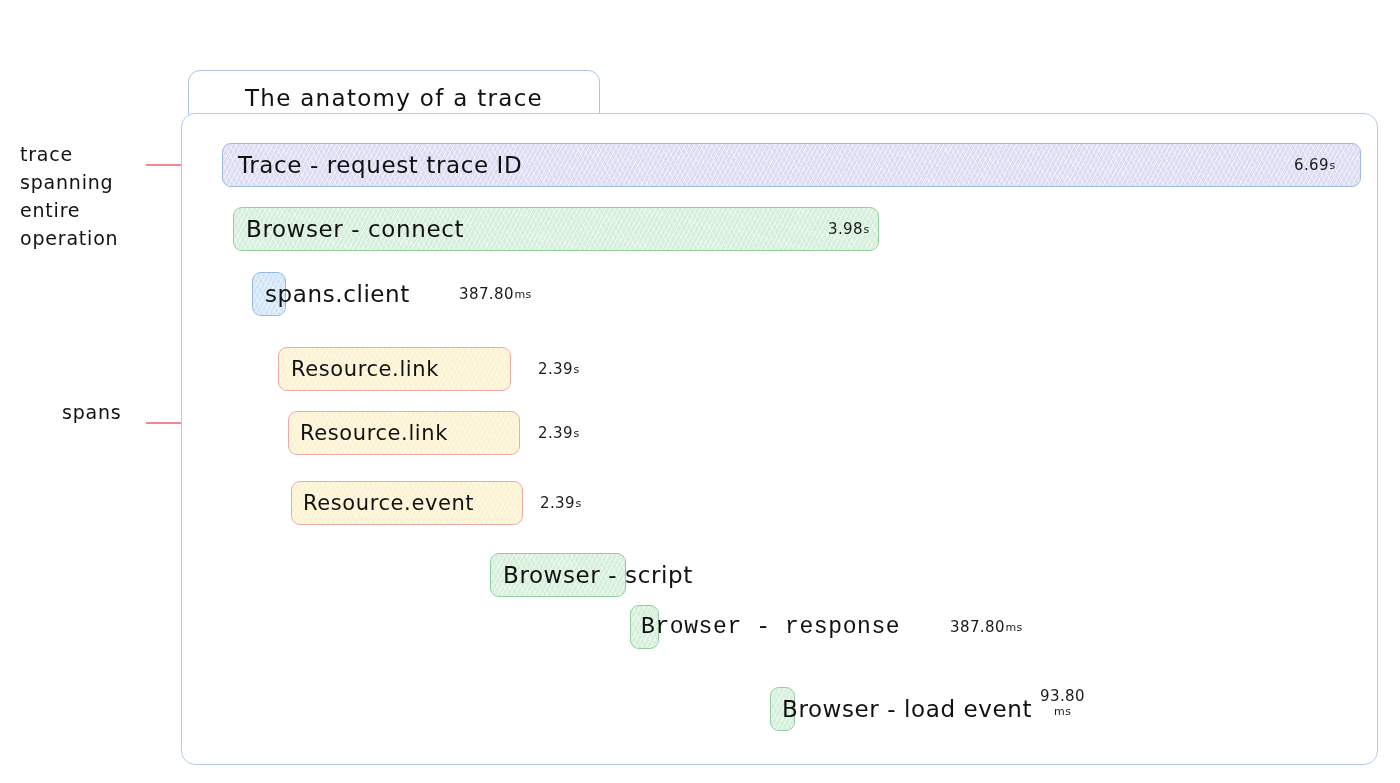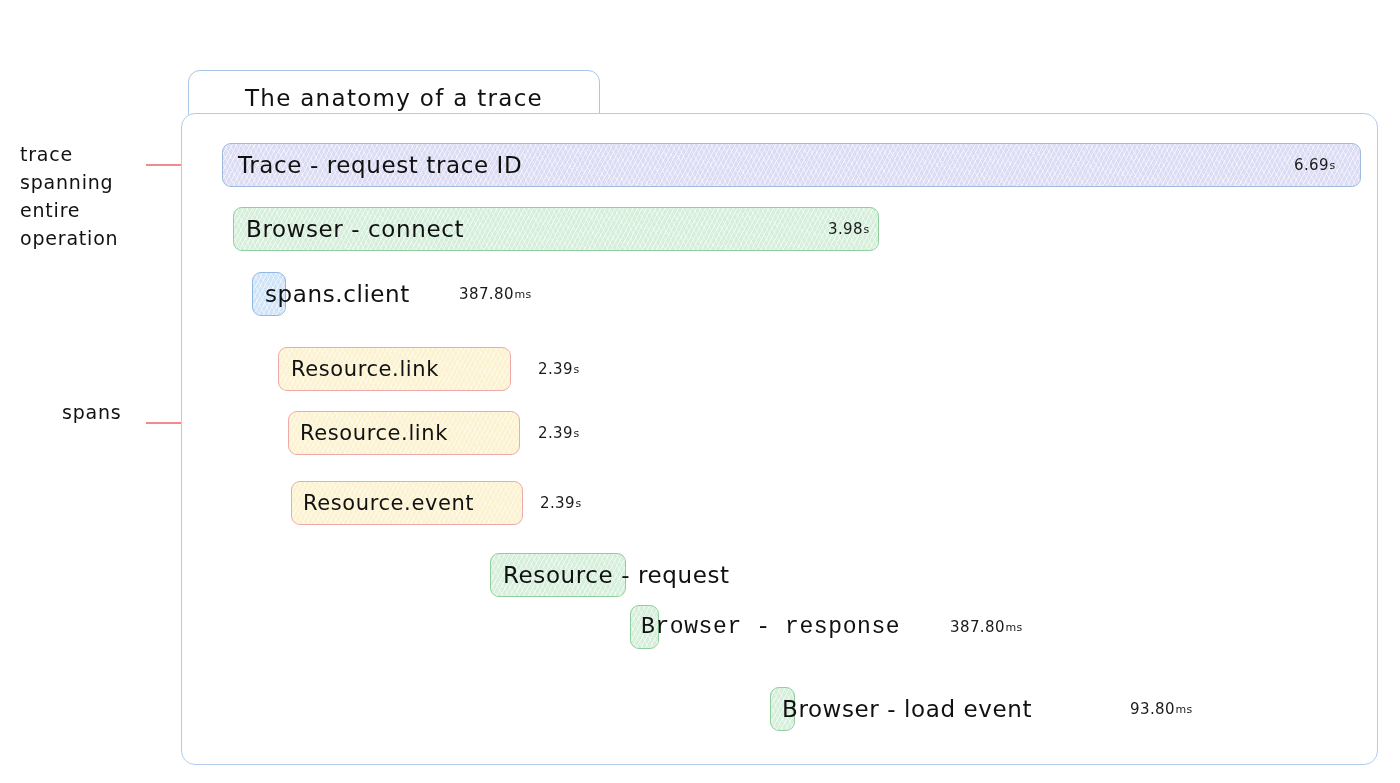--- a/index.html
+++ b/index.html
@@ -228,7 +228,7 @@
 
 <div class="row" id="row-request">
   <div class="bar bar-green" style="left: 490px; width: 136px;"></div>
-  <div class="label label-lg hand" style="left: 503px;">Resource - request</div>
+  <div class="label label-lg hand" style="left: 503px;">Browser - script</div>
   <div class="dur hand" style="left: 760px;">
     <span></span>
       <span class="unit"></span>

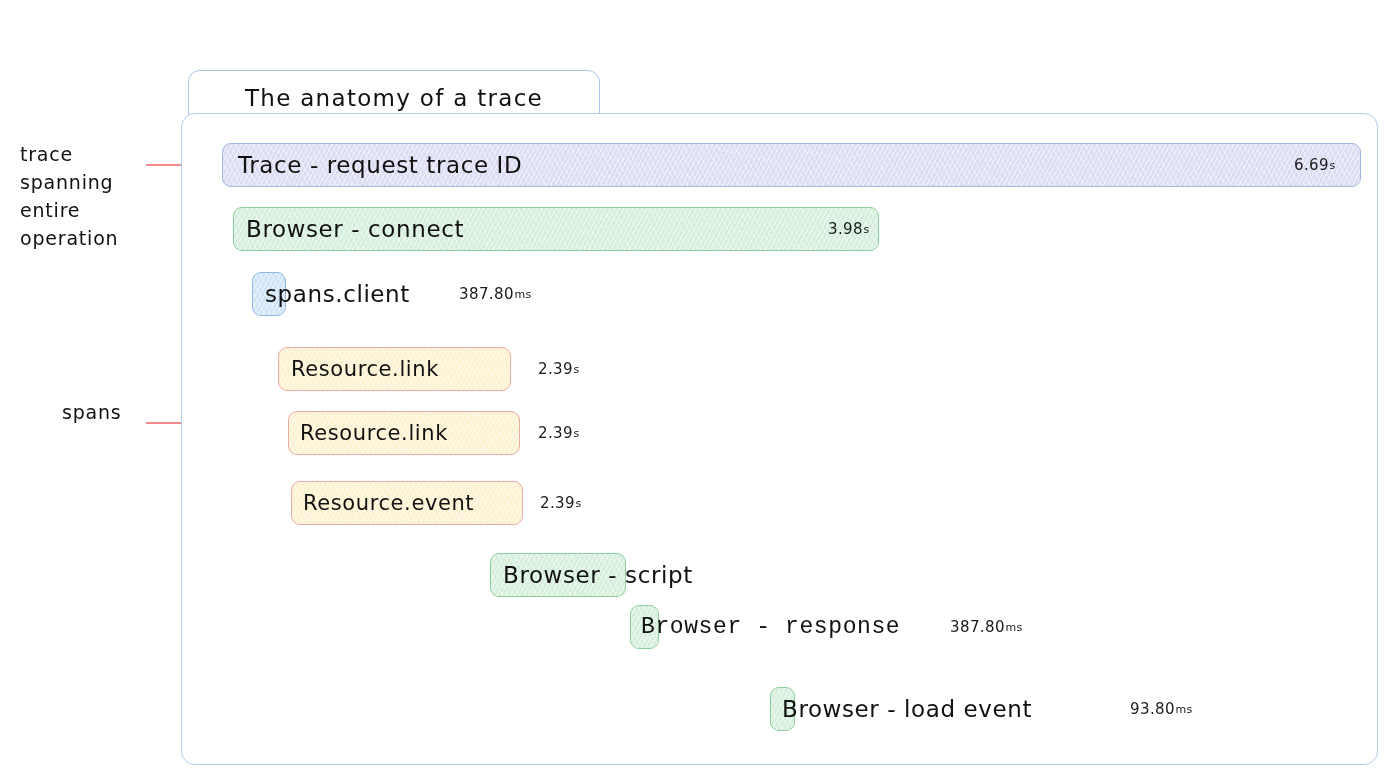--- a/index.html
+++ b/index.html
@@ -247,7 +247,7 @@
 <div class="row" id="row-load">
   <div class="bar bar-green" style="left: 770px; width: 25px;"></div>
   <div class="label label-lg hand" style="left: 782px;">Browser - load event</div>
-  <div class="dur hand" style="left: 1130px;">
+  <div class="dur hand" style="left: 1040px; flex-direction: column;">
     <span>93.80</span>
       <span class="unit">ms</span>
   </div>

